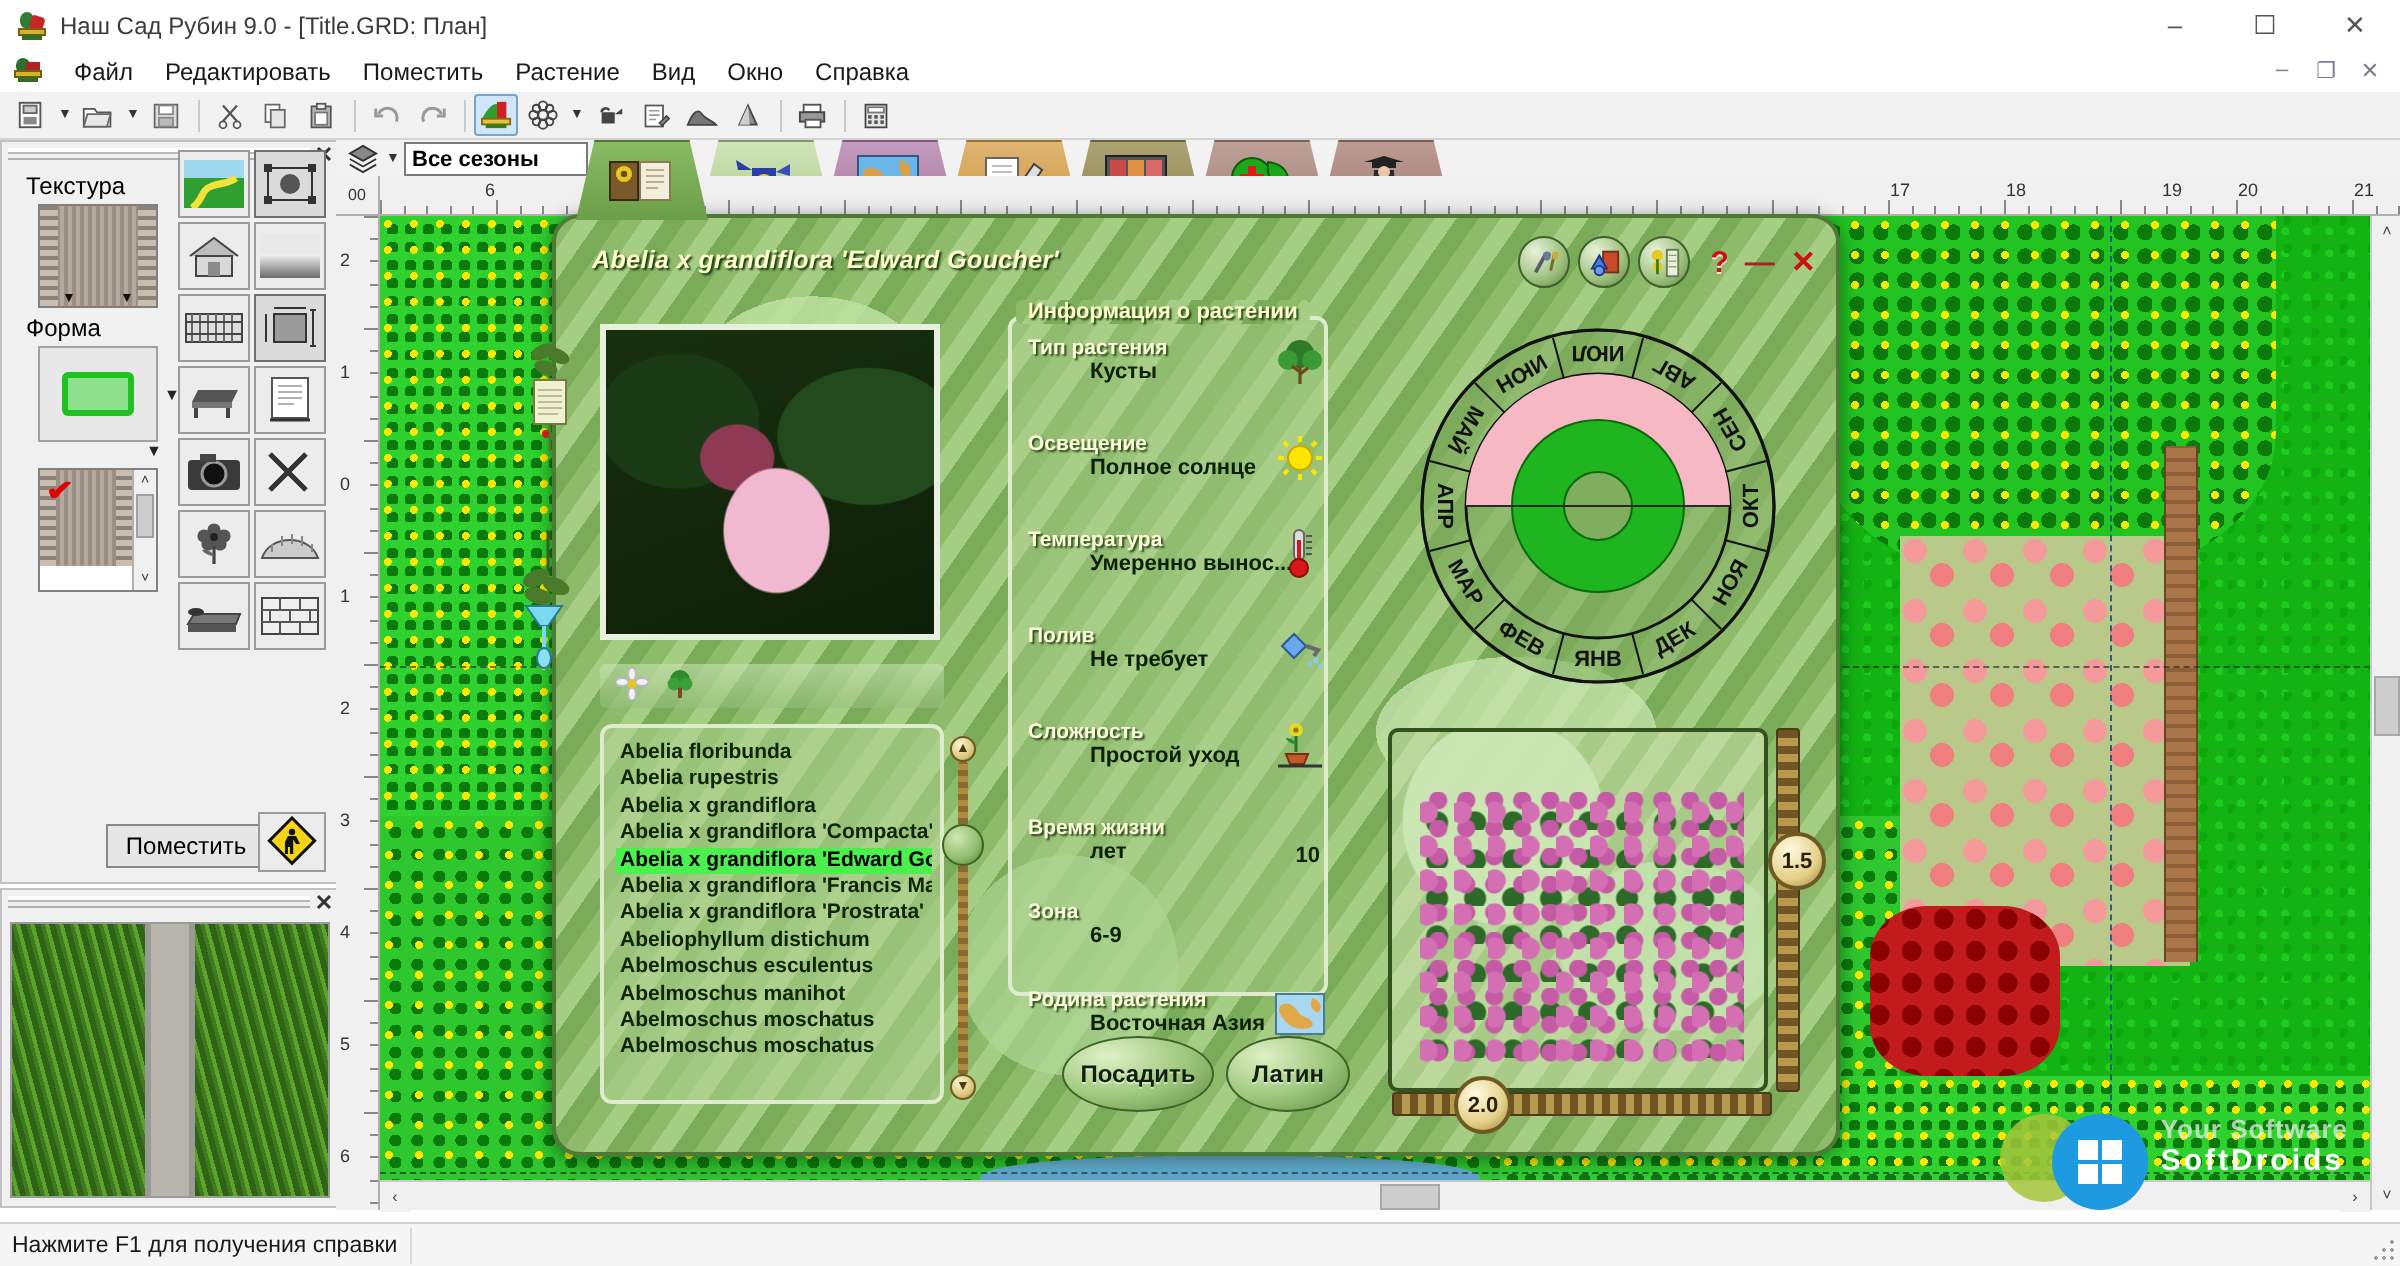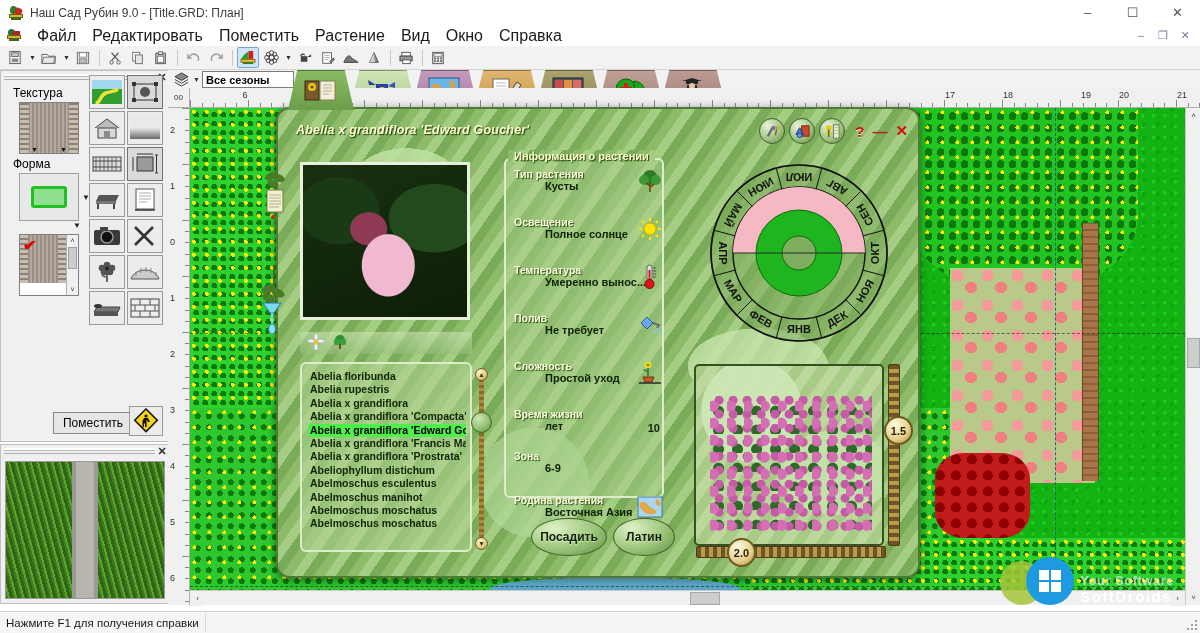--- a/index.html
+++ b/index.html
@@ -57,7 +57,7 @@
   .menu-appicon .m3 { position:absolute; left:7px; top:2px; width:7px; height:5px; background:#b22222; }
   .menu-appicon .m4 { position:absolute; left:3px; top:9px; width:10px; height:3px; background:#3c6b20; }
   .menuitem {
-    padding: 2px 8px; font-size: 16px; color: #1a1a1a; cursor: default; white-space: nowrap;
+    padding: 2px 8px; font-size: 12px; color: #1a1a1a; cursor: default; white-space: nowrap;
   }
   .mini-winbtns {
     position: absolute; right: 4px; top: 26px; display: flex; height: 18px;

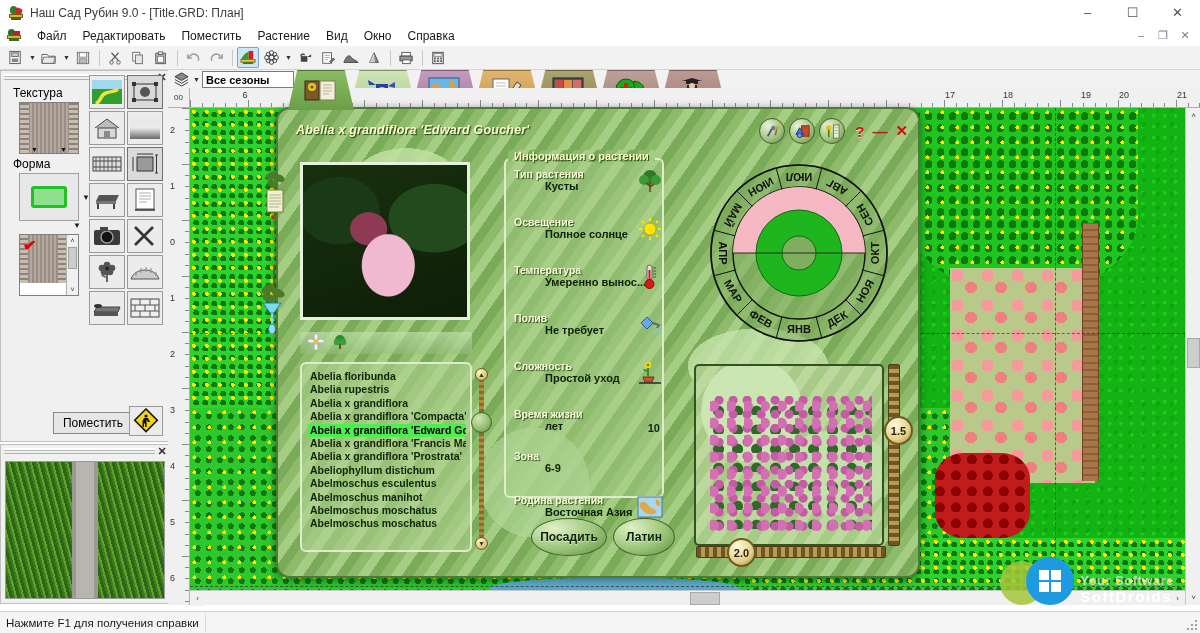--- a/index.html
+++ b/index.html
@@ -464,7 +464,7 @@
   
   .watermark {
     position:absolute; right:26px; bottom:28px; z-index:30;
-    display:flex; align-items:flex-end;
+    display:flex; align-items:flex-start;
   }
   .wm-android {
     width:44px; height:44px; border-radius:50%;

